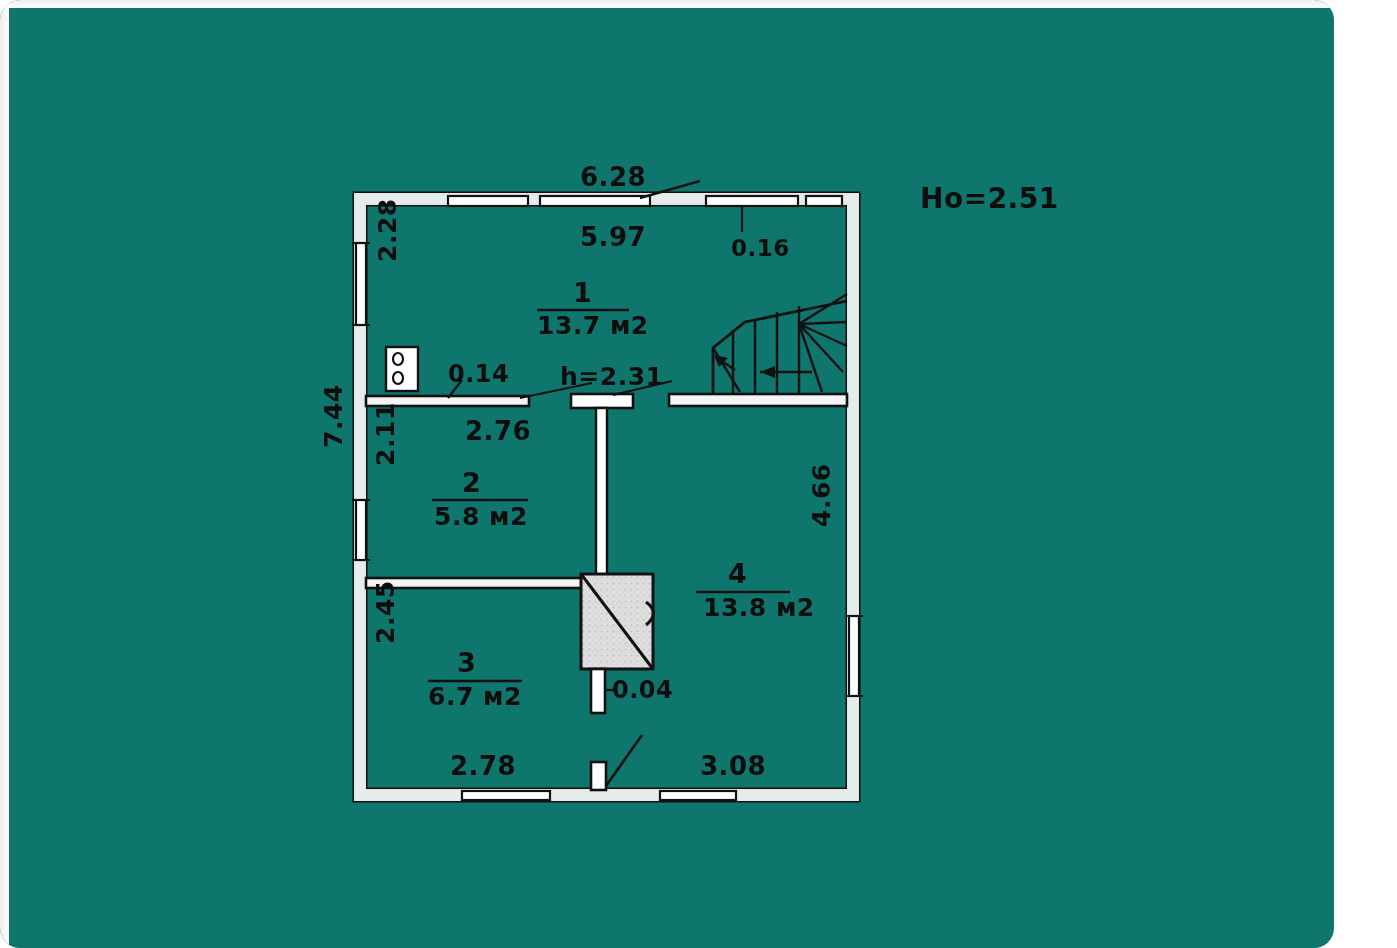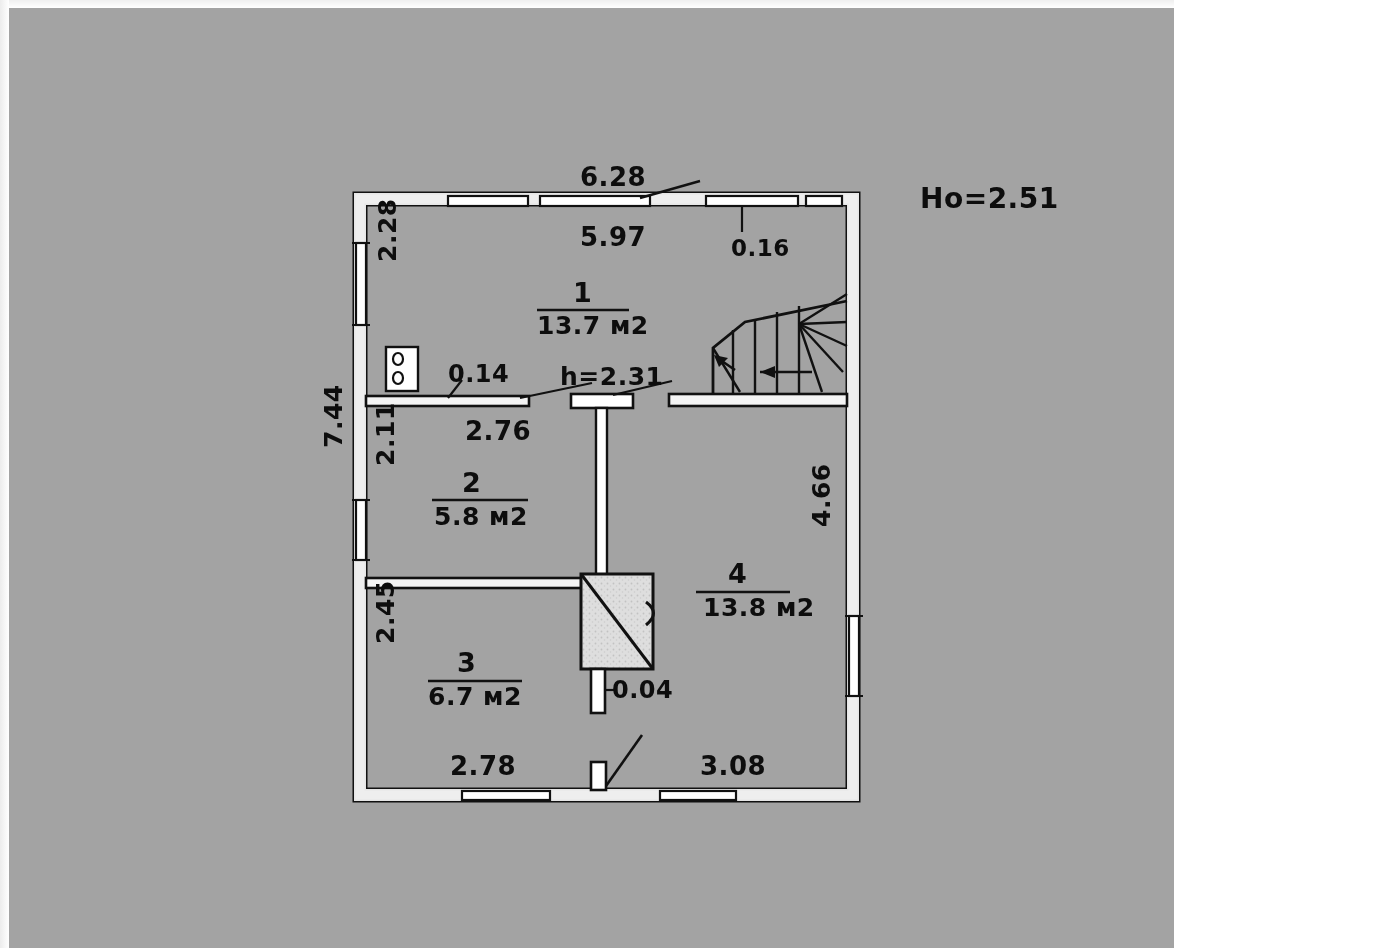--- a/index.html
+++ b/index.html
@@ -11,10 +11,11 @@
   }
   #page {
     position: relative;
-    width: 1174px;
+    width: 1334px;
     height: 948px;
-    background: #a3a3a3;
+    background: #0f766e;
     overflow: hidden;
+    border-radius: 20px;
   }
   
   #page::before {

